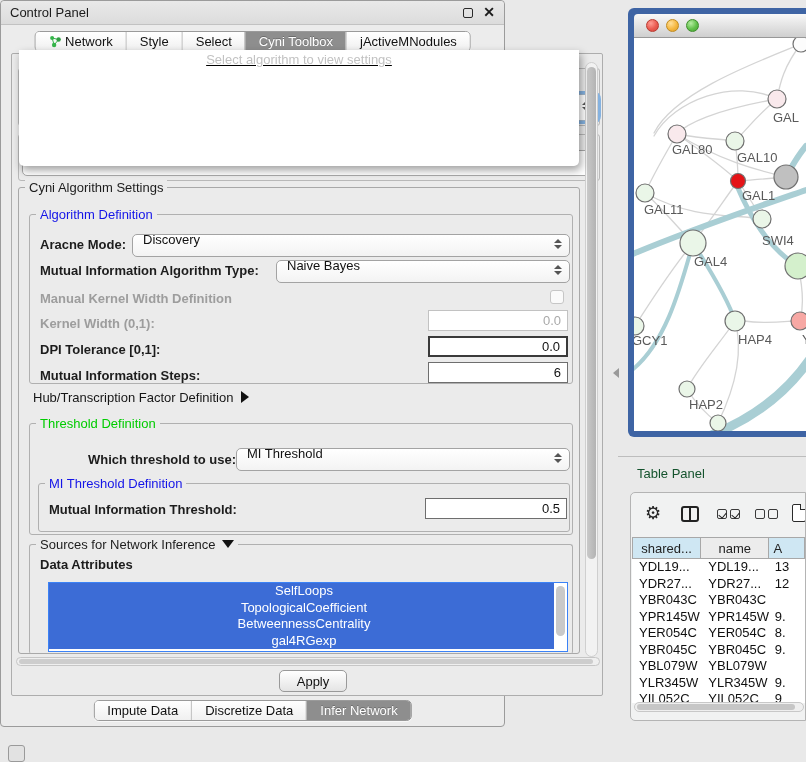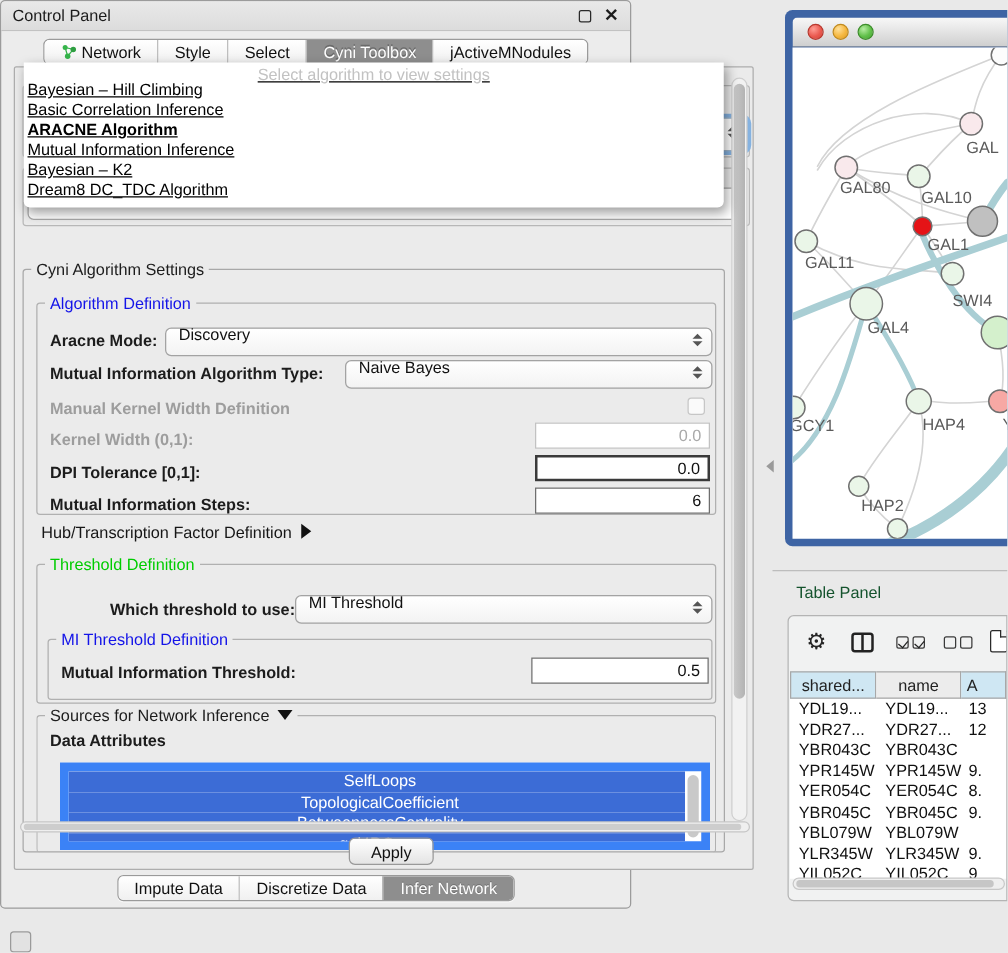--- a/index.html
+++ b/index.html
@@ -318,14 +318,6 @@
 
     <div class="algo-overlay">
       <div class="algo-hint">Select algorithm to view settings</div>
-      <div>
-          <div class="algo-item">Bayesian – Hill Climbing</div>
-          <div class="algo-item">Basic Correlation Inference</div>
-          <div class="algo-item bold">ARACNE Algorithm</div>
-          <div class="algo-item">Mutual Information Inference</div>
-          <div class="algo-item">Bayesian – K2</div>
-          <div class="algo-item">Dream8 DC_TDC Algorithm</div>
-        </div>
     </div>
 
     <div class="segbar bottom-tabs">

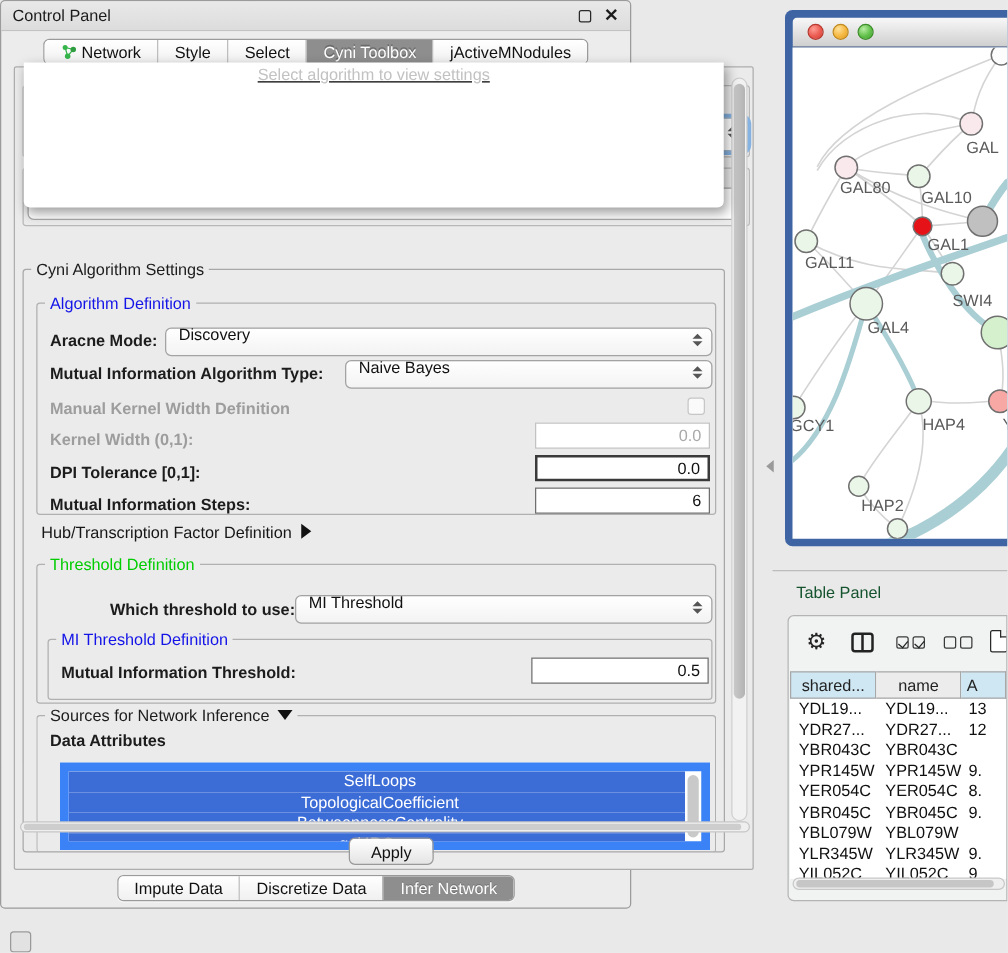--- a/index.html
+++ b/index.html
@@ -58,7 +58,7 @@
   .gb-label.blue { color:#1414e8; }
   .gb-label.green { color:#00cc00; }
 
-  .gb-main { left:6px; top:133px; width:562px; height:467px; border-color:#a8a8a8;margin-top:28px; }
+  .gb-main { left:6px; top:133px; width:562px; height:467px; border-color:#a8a8a8; }
   .gb-algdef { left:10px; top:26px; width:544px; height:170px; }
   .gb-threshold { left:10px; top:235px; width:544px; height:112px; }
   .gb-mithr { left:8px; top:59px; width:532px; height:49px; }

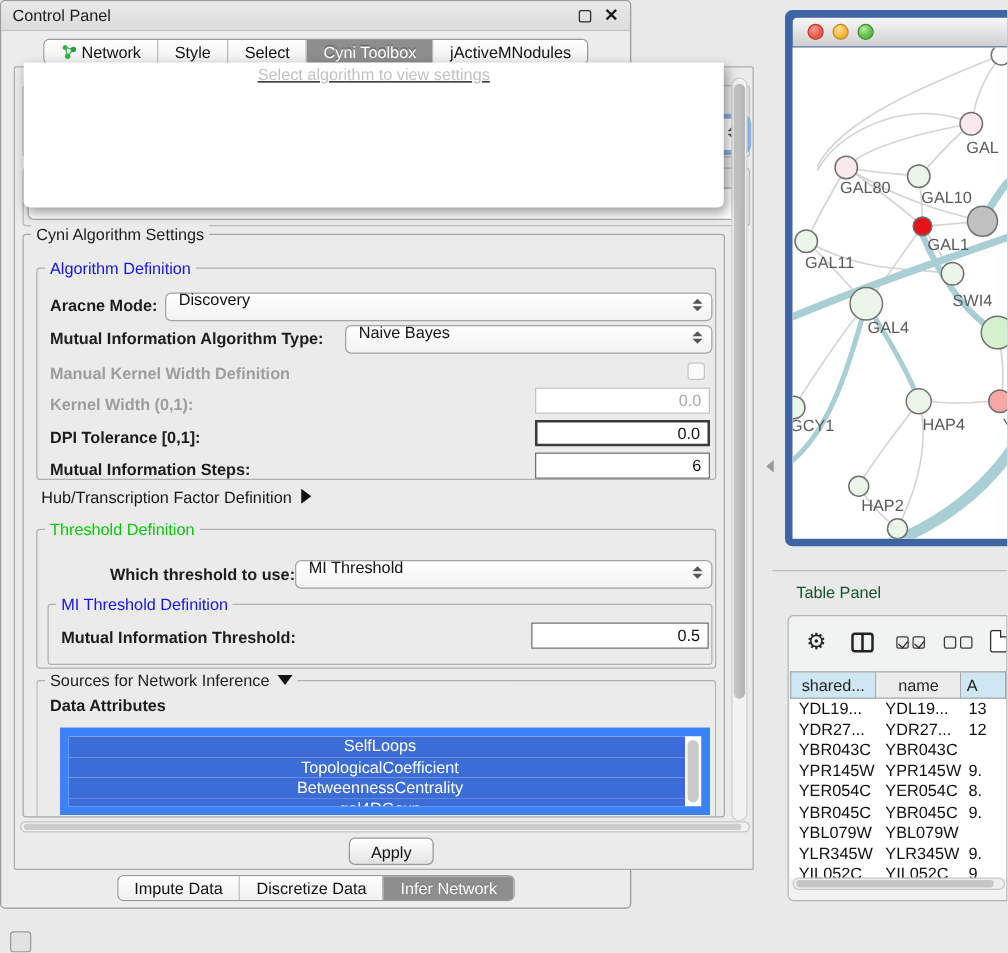--- a/index.html
+++ b/index.html
@@ -94,7 +94,7 @@
 
   
   .attr-list { position:absolute; left:18px; top:37px; width:520px; height:70px;
-    background:#fff; border:7px solid #3b82f6; overflow:hidden; }
+    background:#fff; border:1px solid #3b82f6; overflow:hidden; }
   .attr-item { height:16.5px; line-height:16.5px; background:#3c6cd6; color:#fff;
     font-size:13px; padding-left:5px; width:calc(100% - 13px); white-space:nowrap; }
   .attr-scroll-thumb { position:absolute; right:2px; top:3px; width:9px; height:50px;

